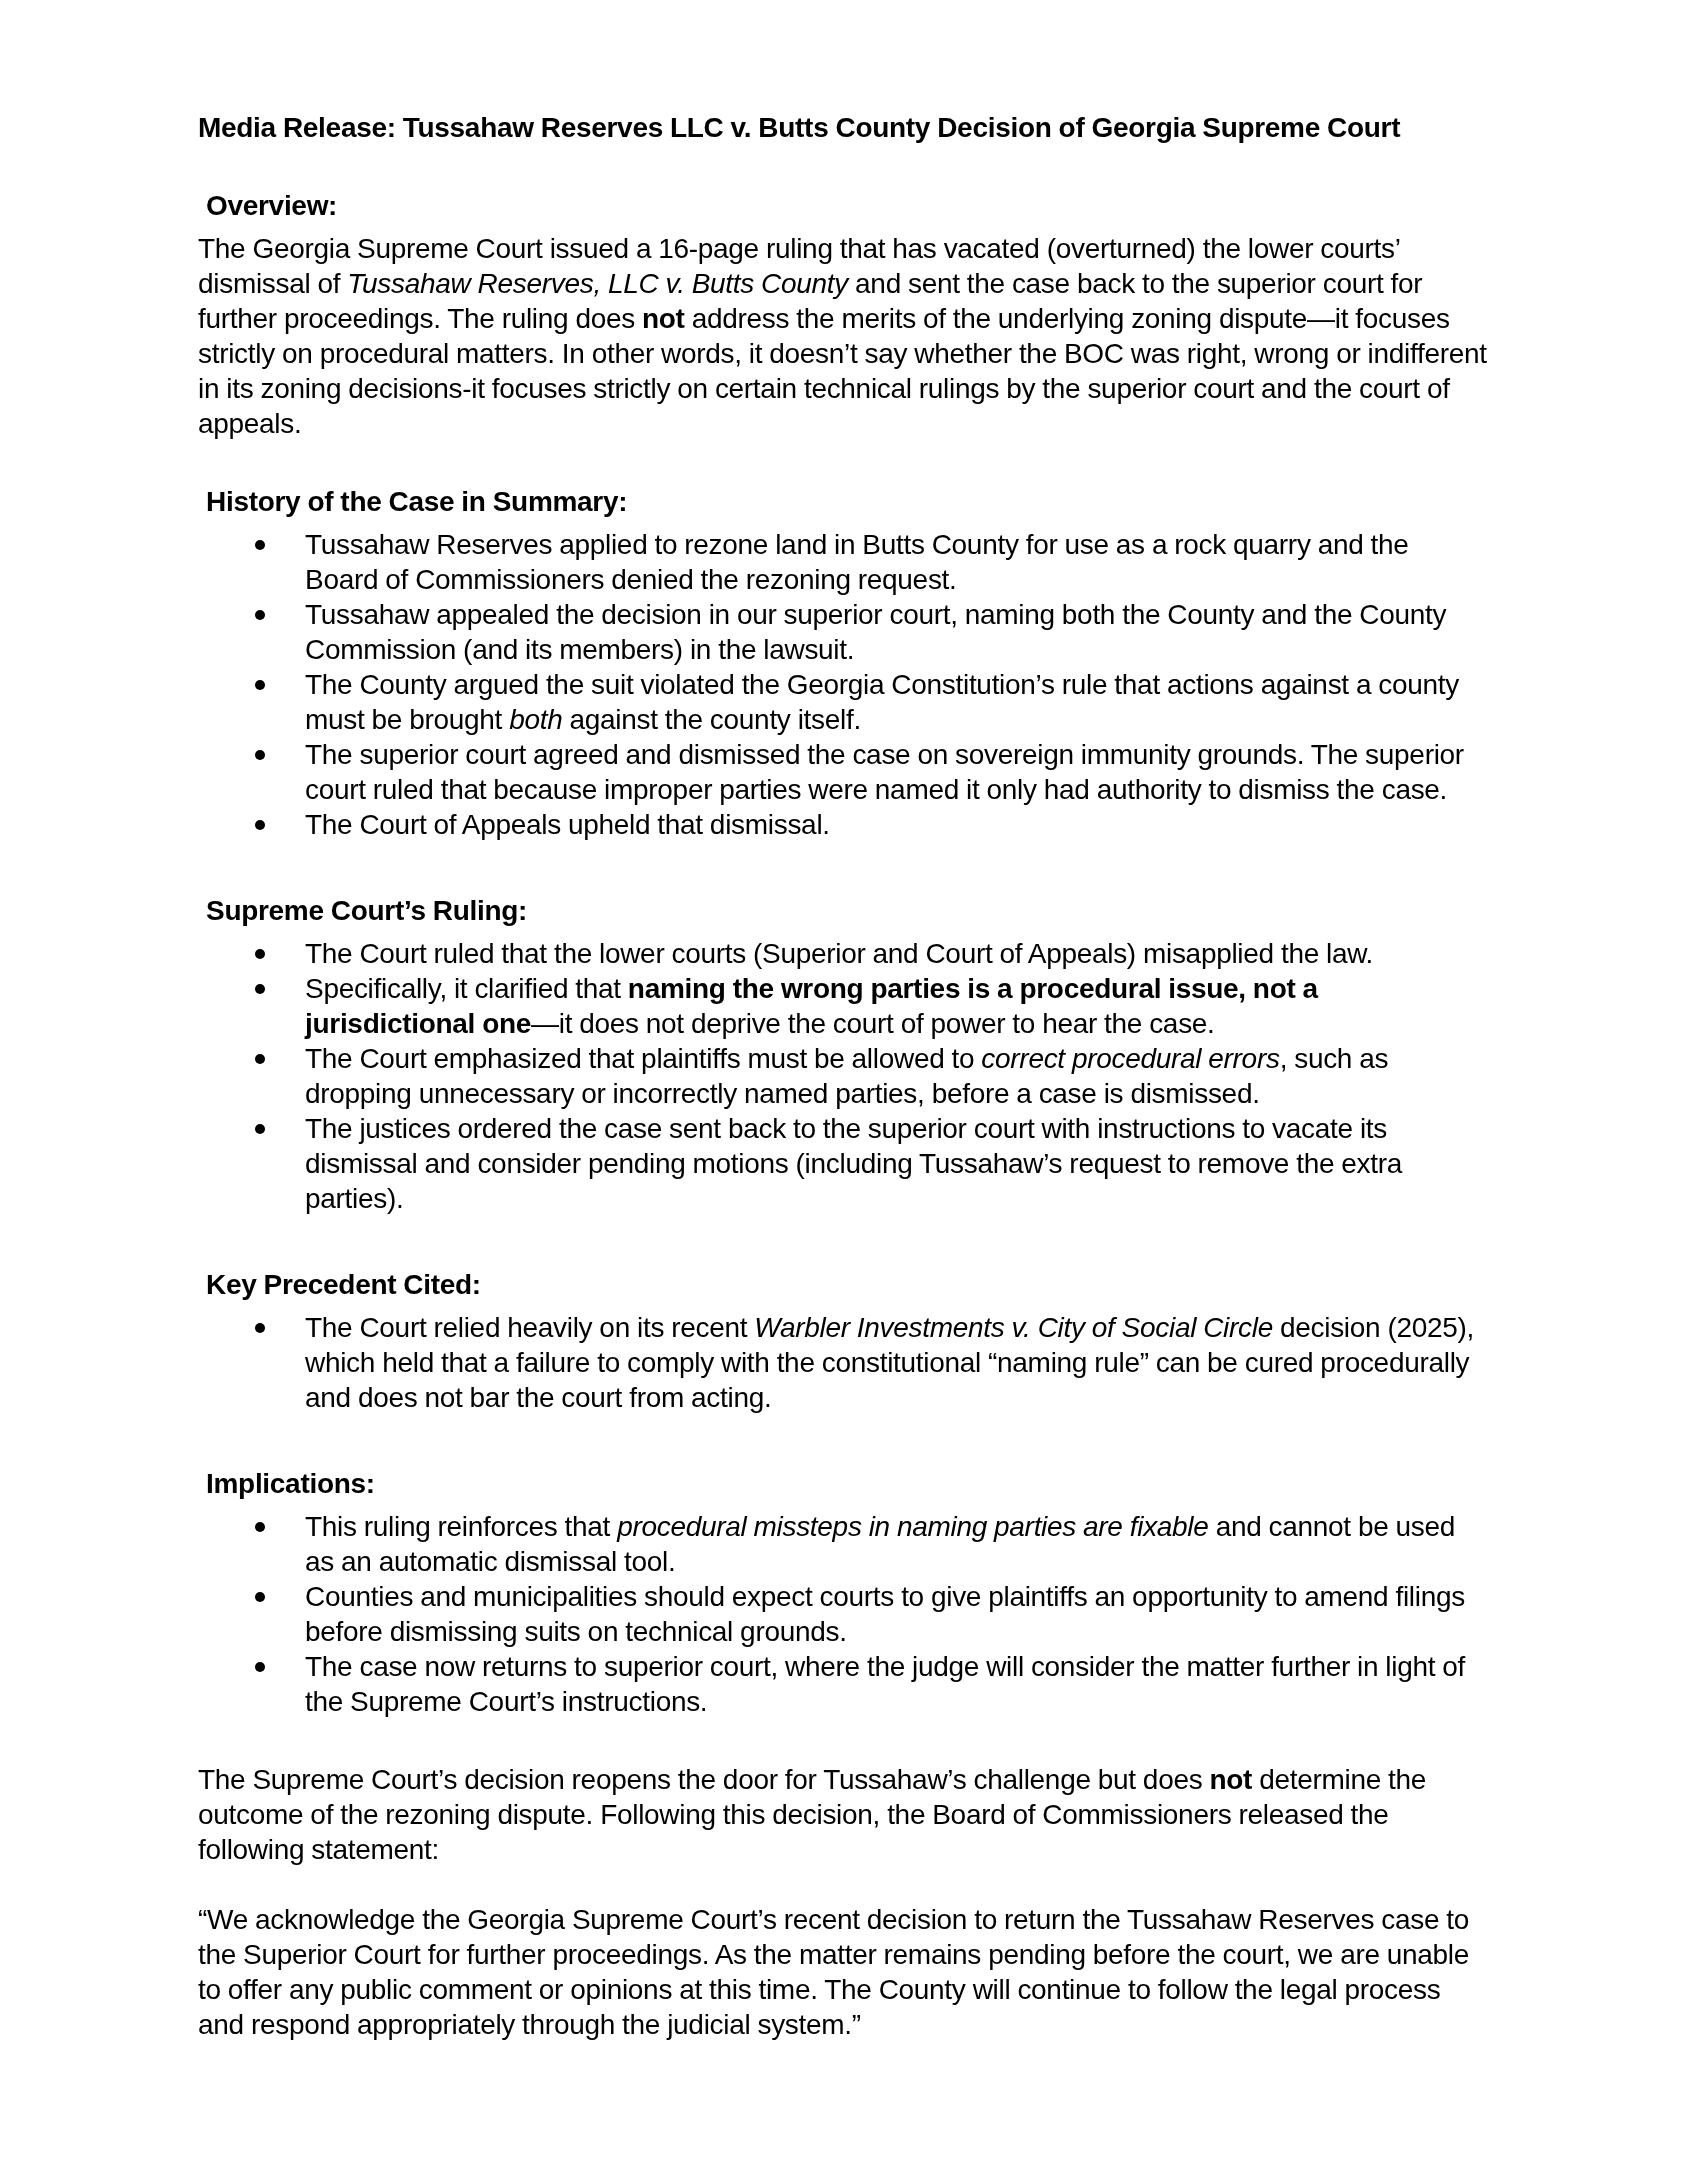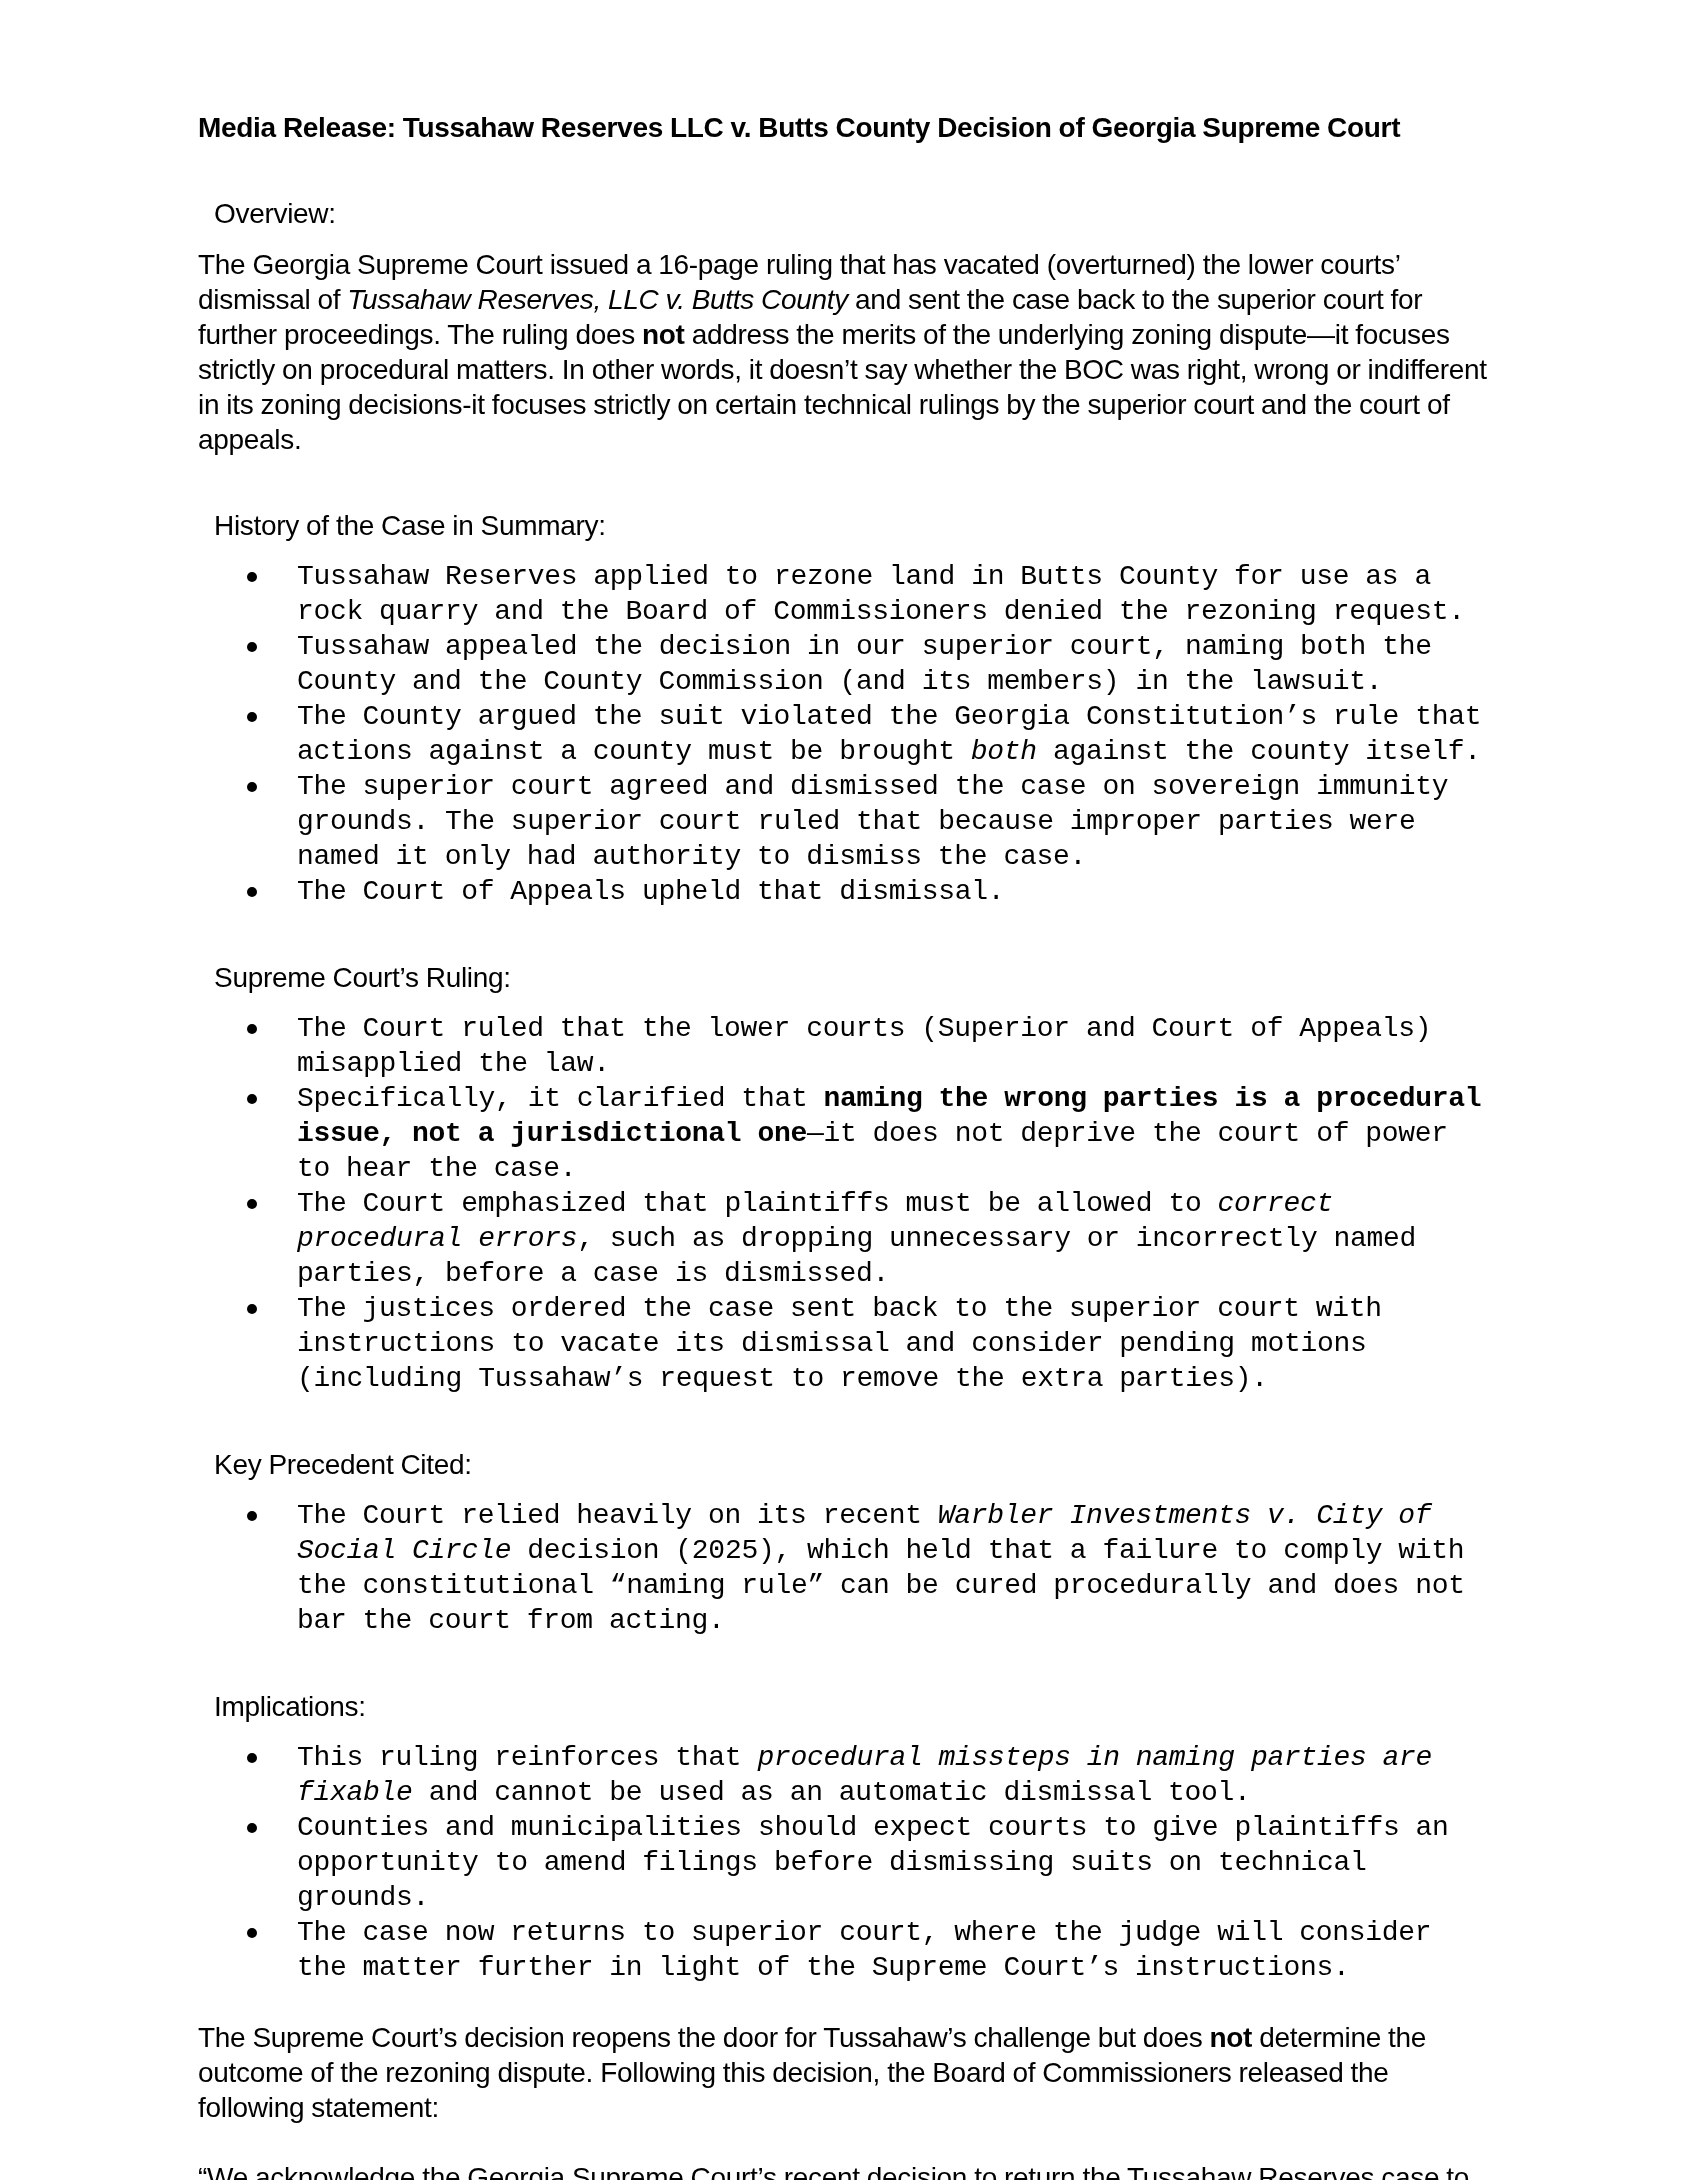--- a/index.html
+++ b/index.html
@@ -30,8 +30,8 @@
     margin: 0;
   }
   .section-heading {
-    font-weight: normal;
-    margin: 16px;
+    font-weight: bold;
+    margin: 8px;
   }
   .para {
     margin: 0;

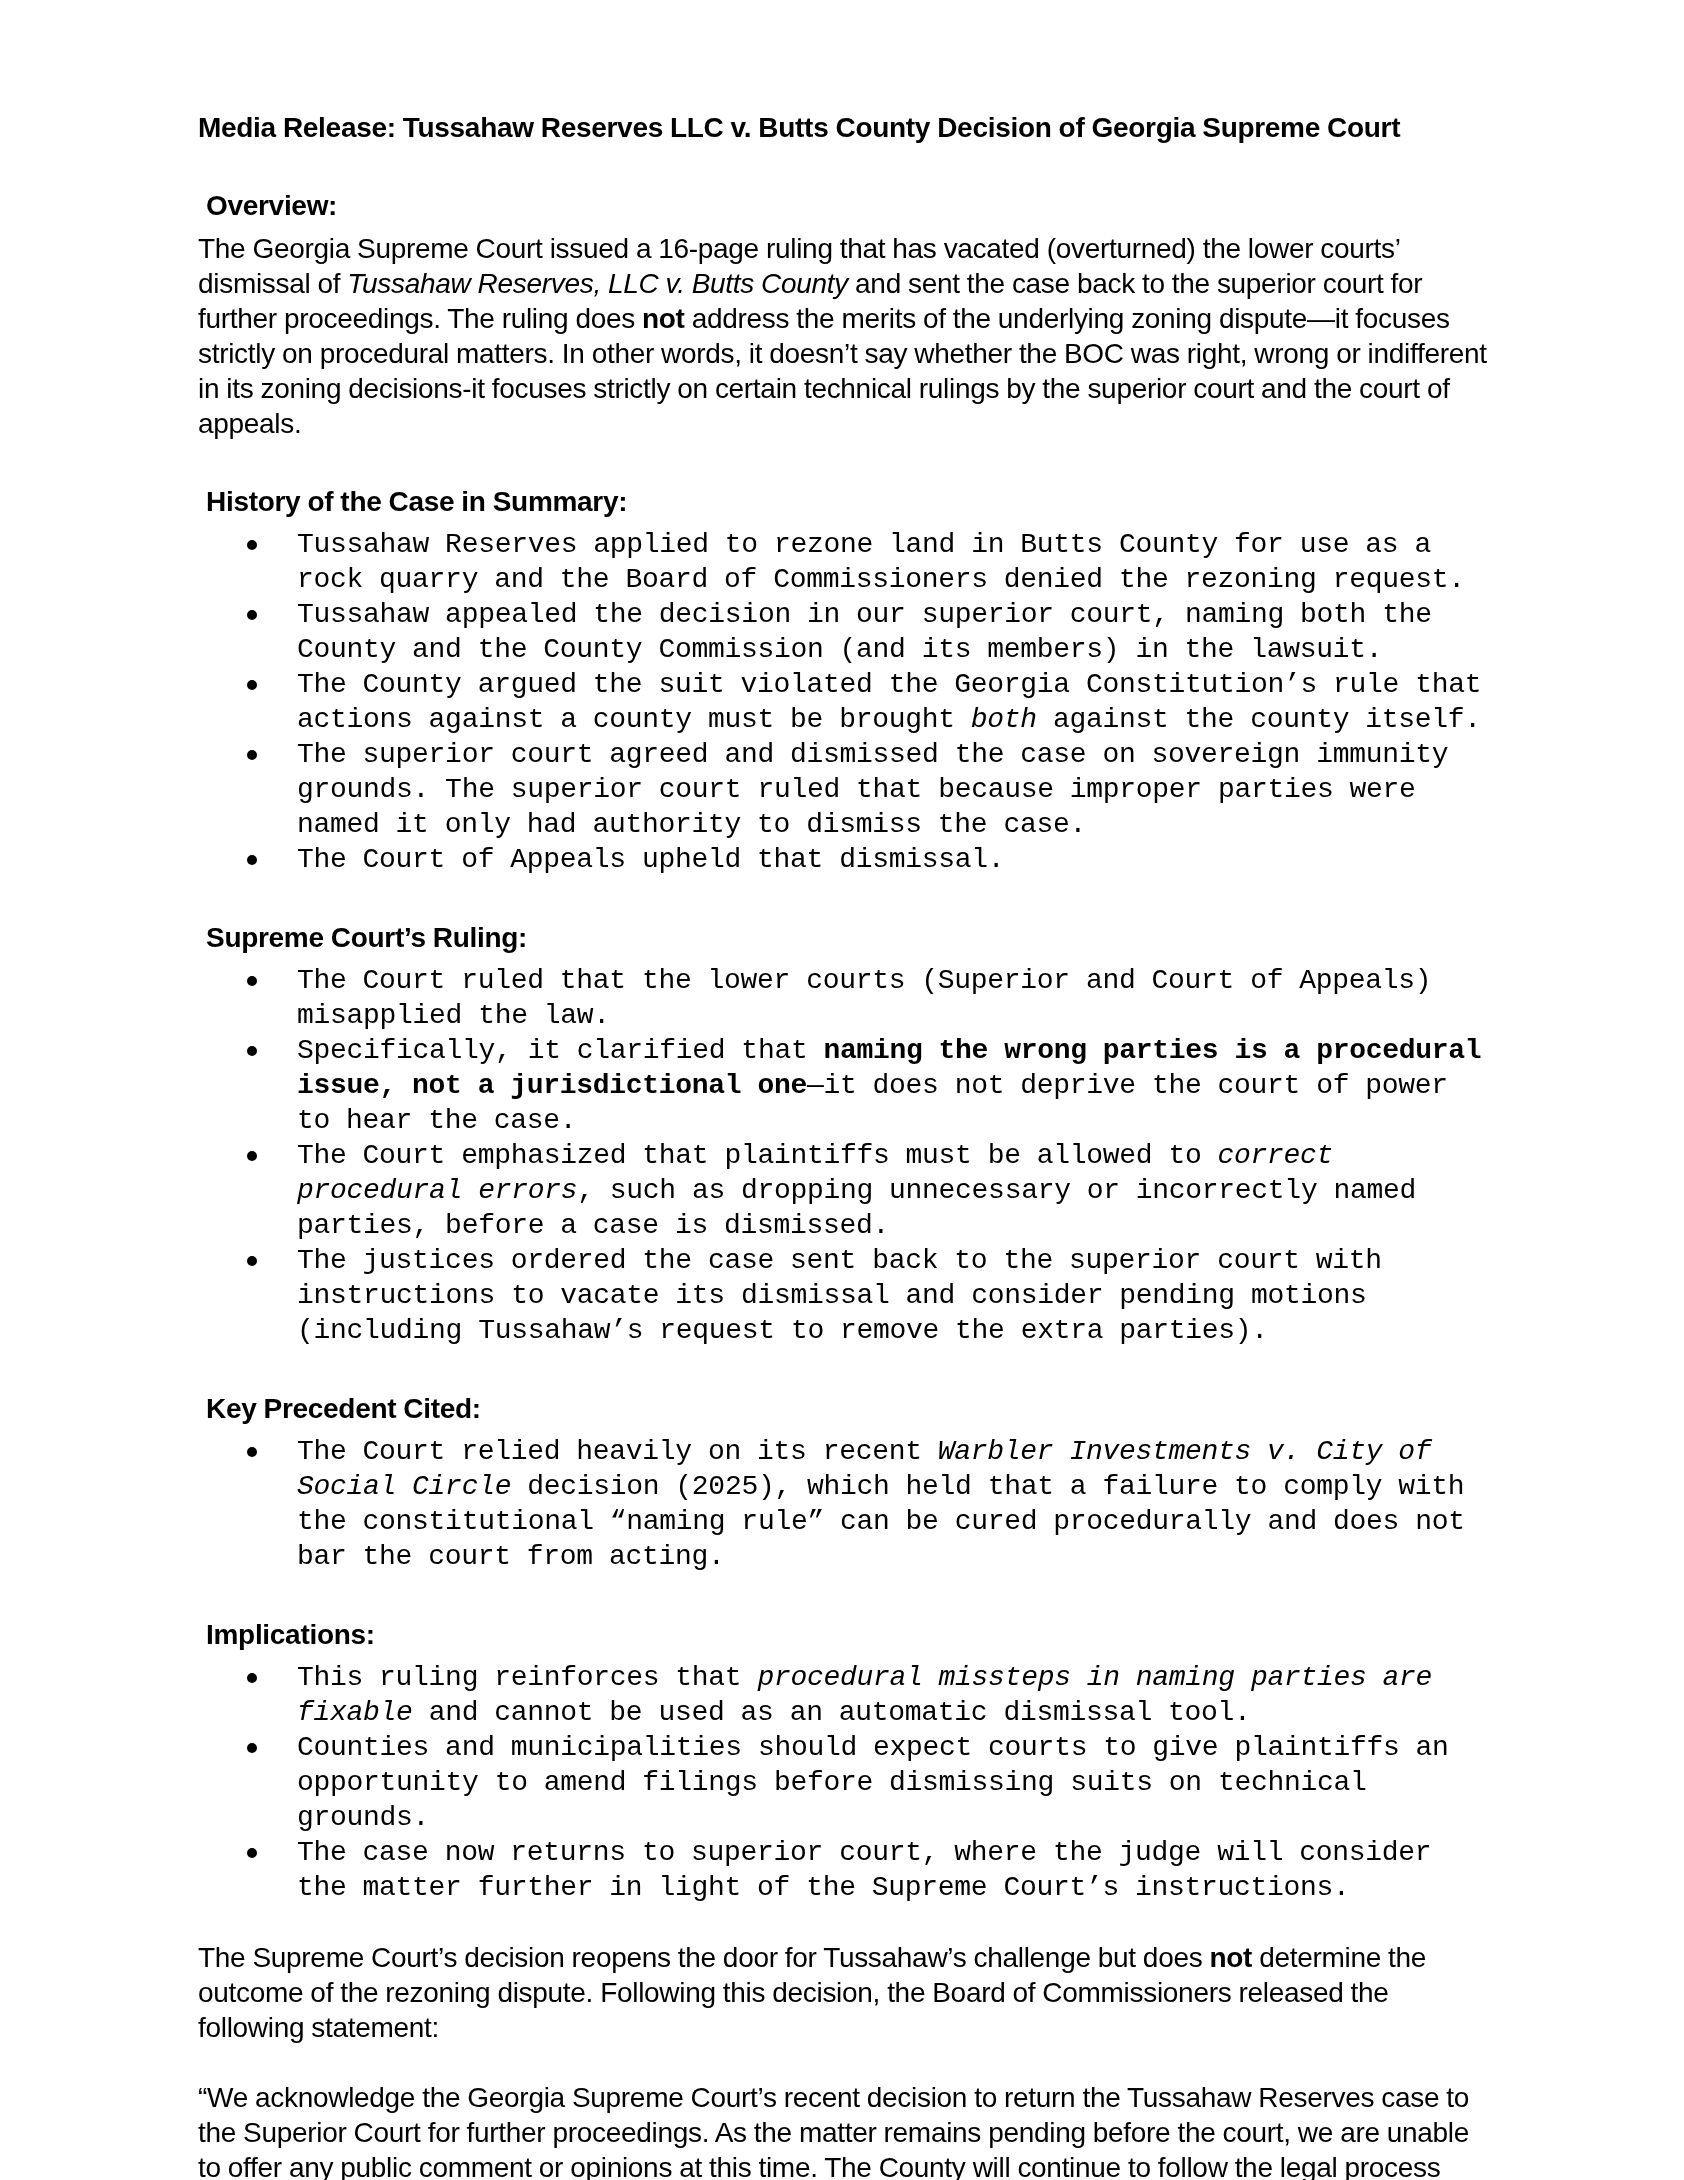--- a/index.html
+++ b/index.html
@@ -41,9 +41,8 @@
   }
   ul.bullets {
     list-style: none;
-    margin: 0;
+    margin: 8px;
     padding: 0;
-    font-family: Liberation Mono, monospace;
   }
   ul.bullets li {
     position: relative;

